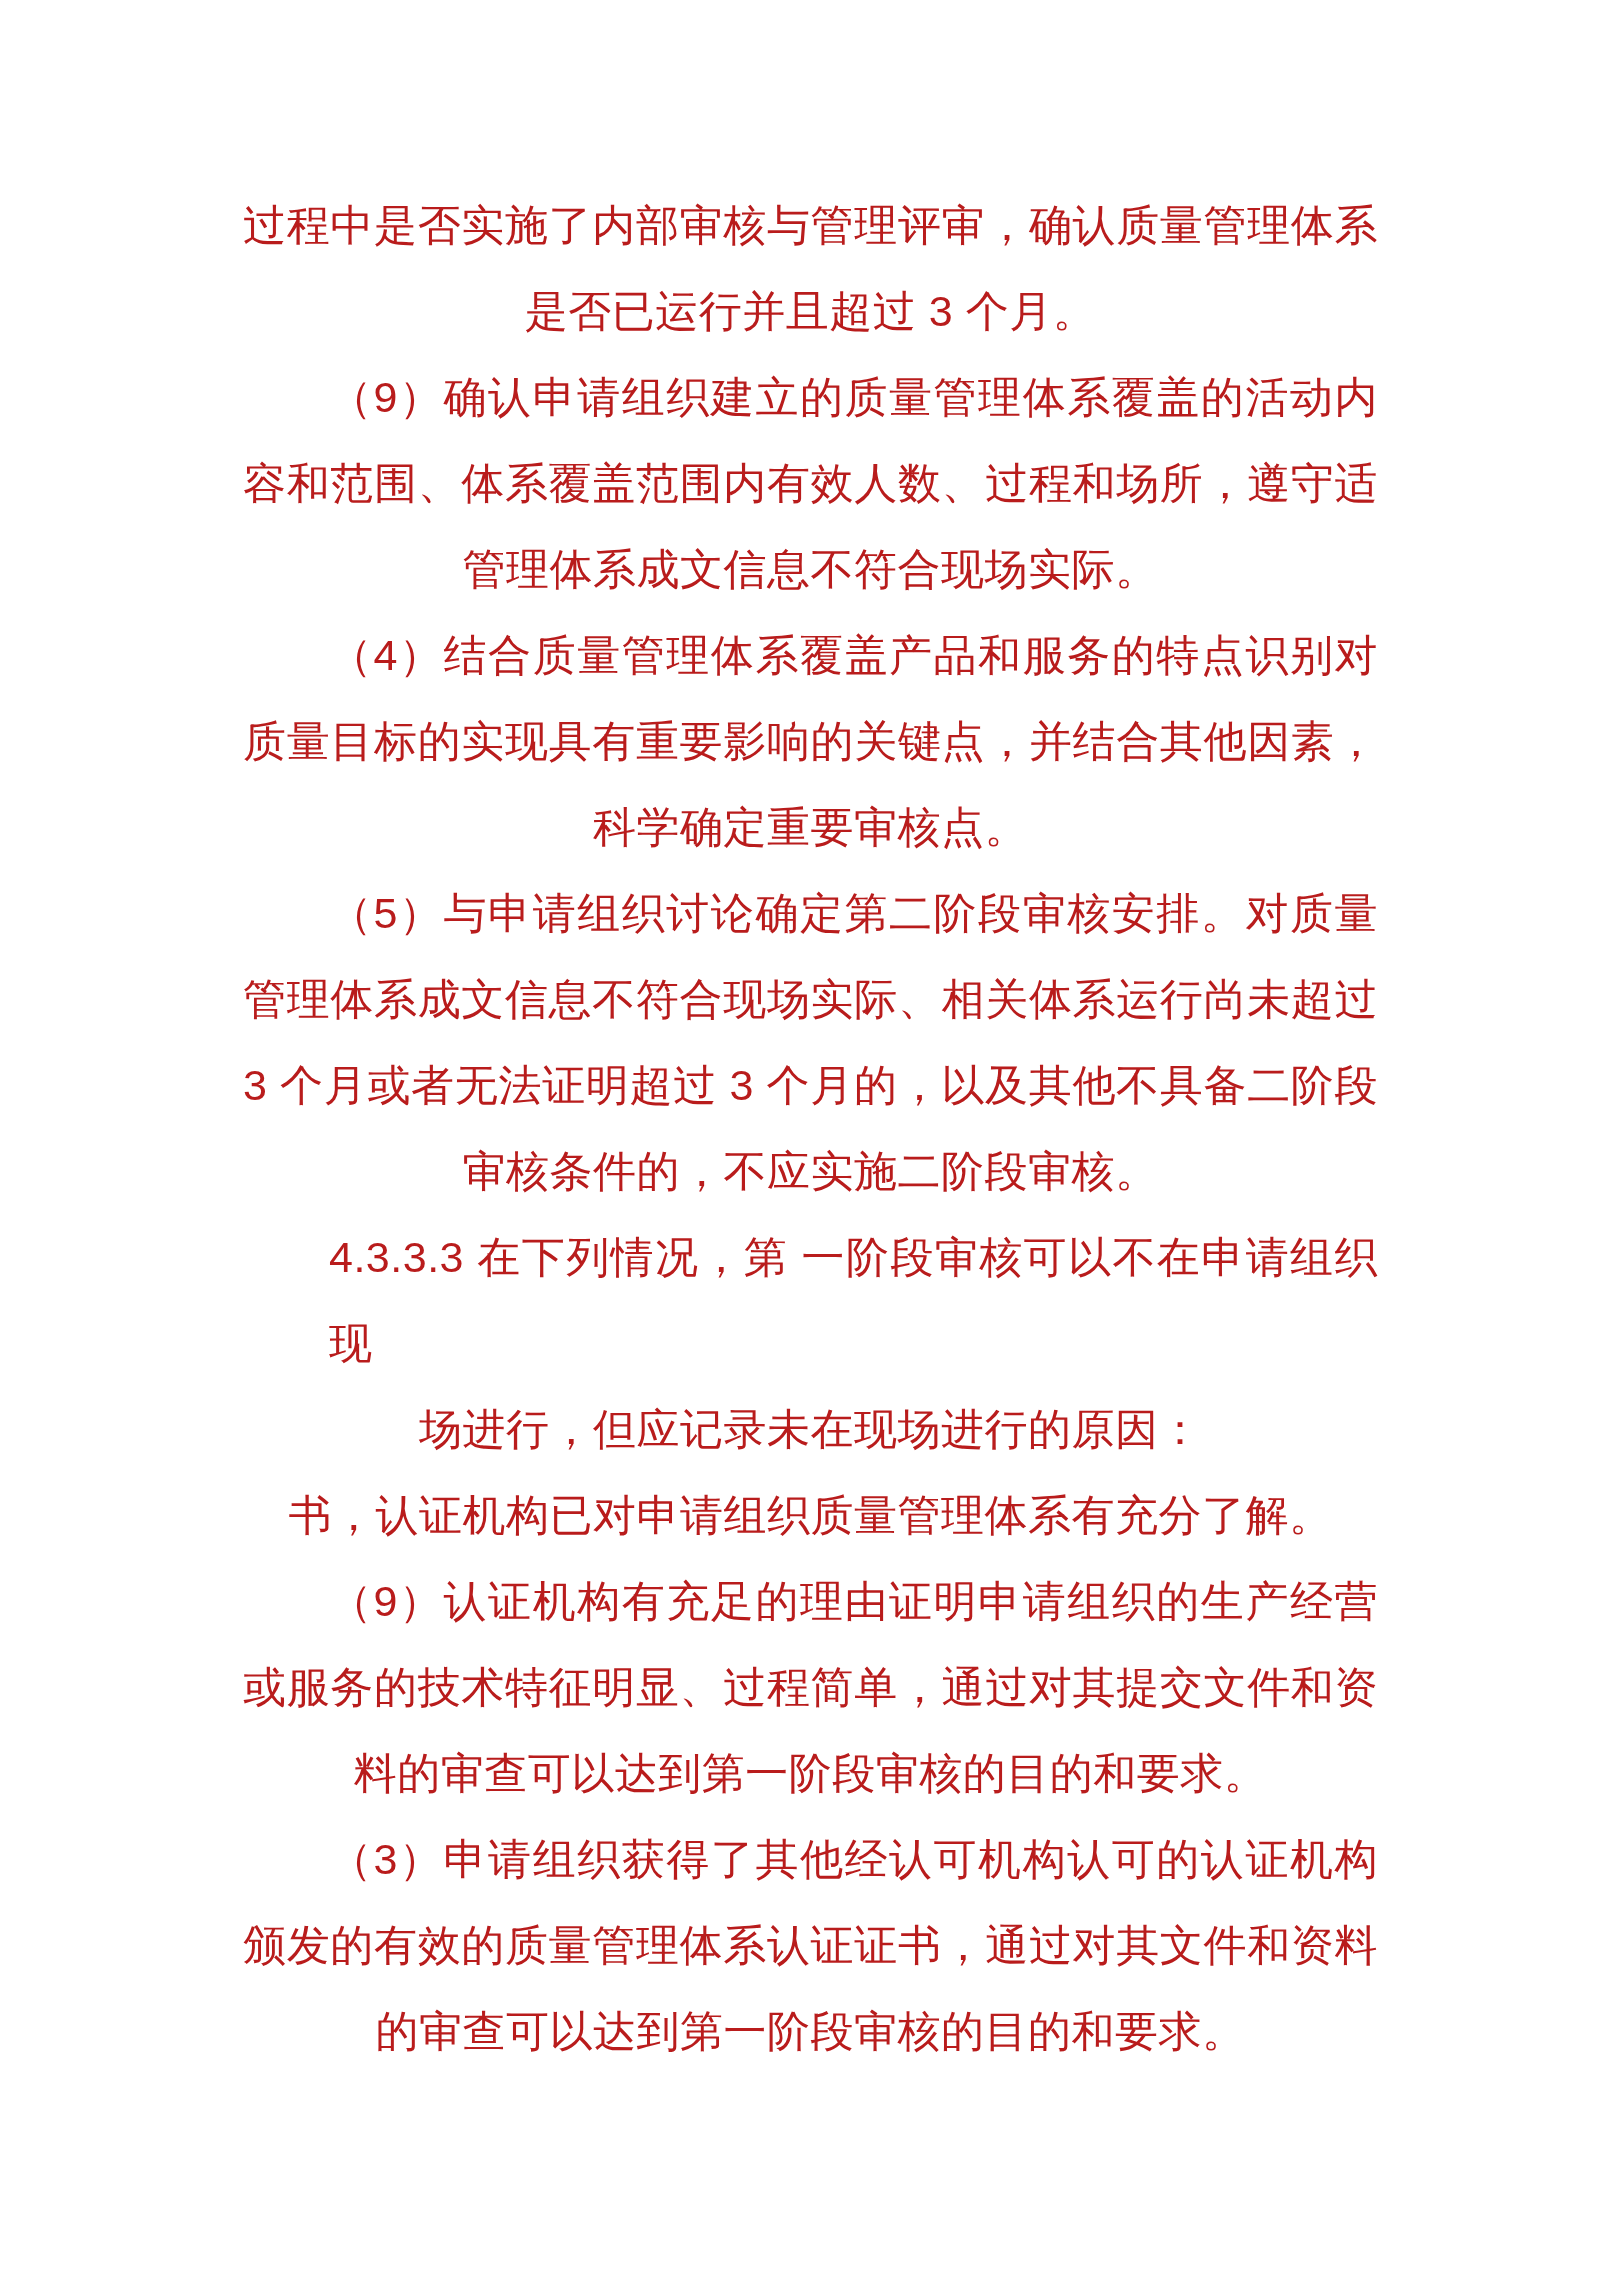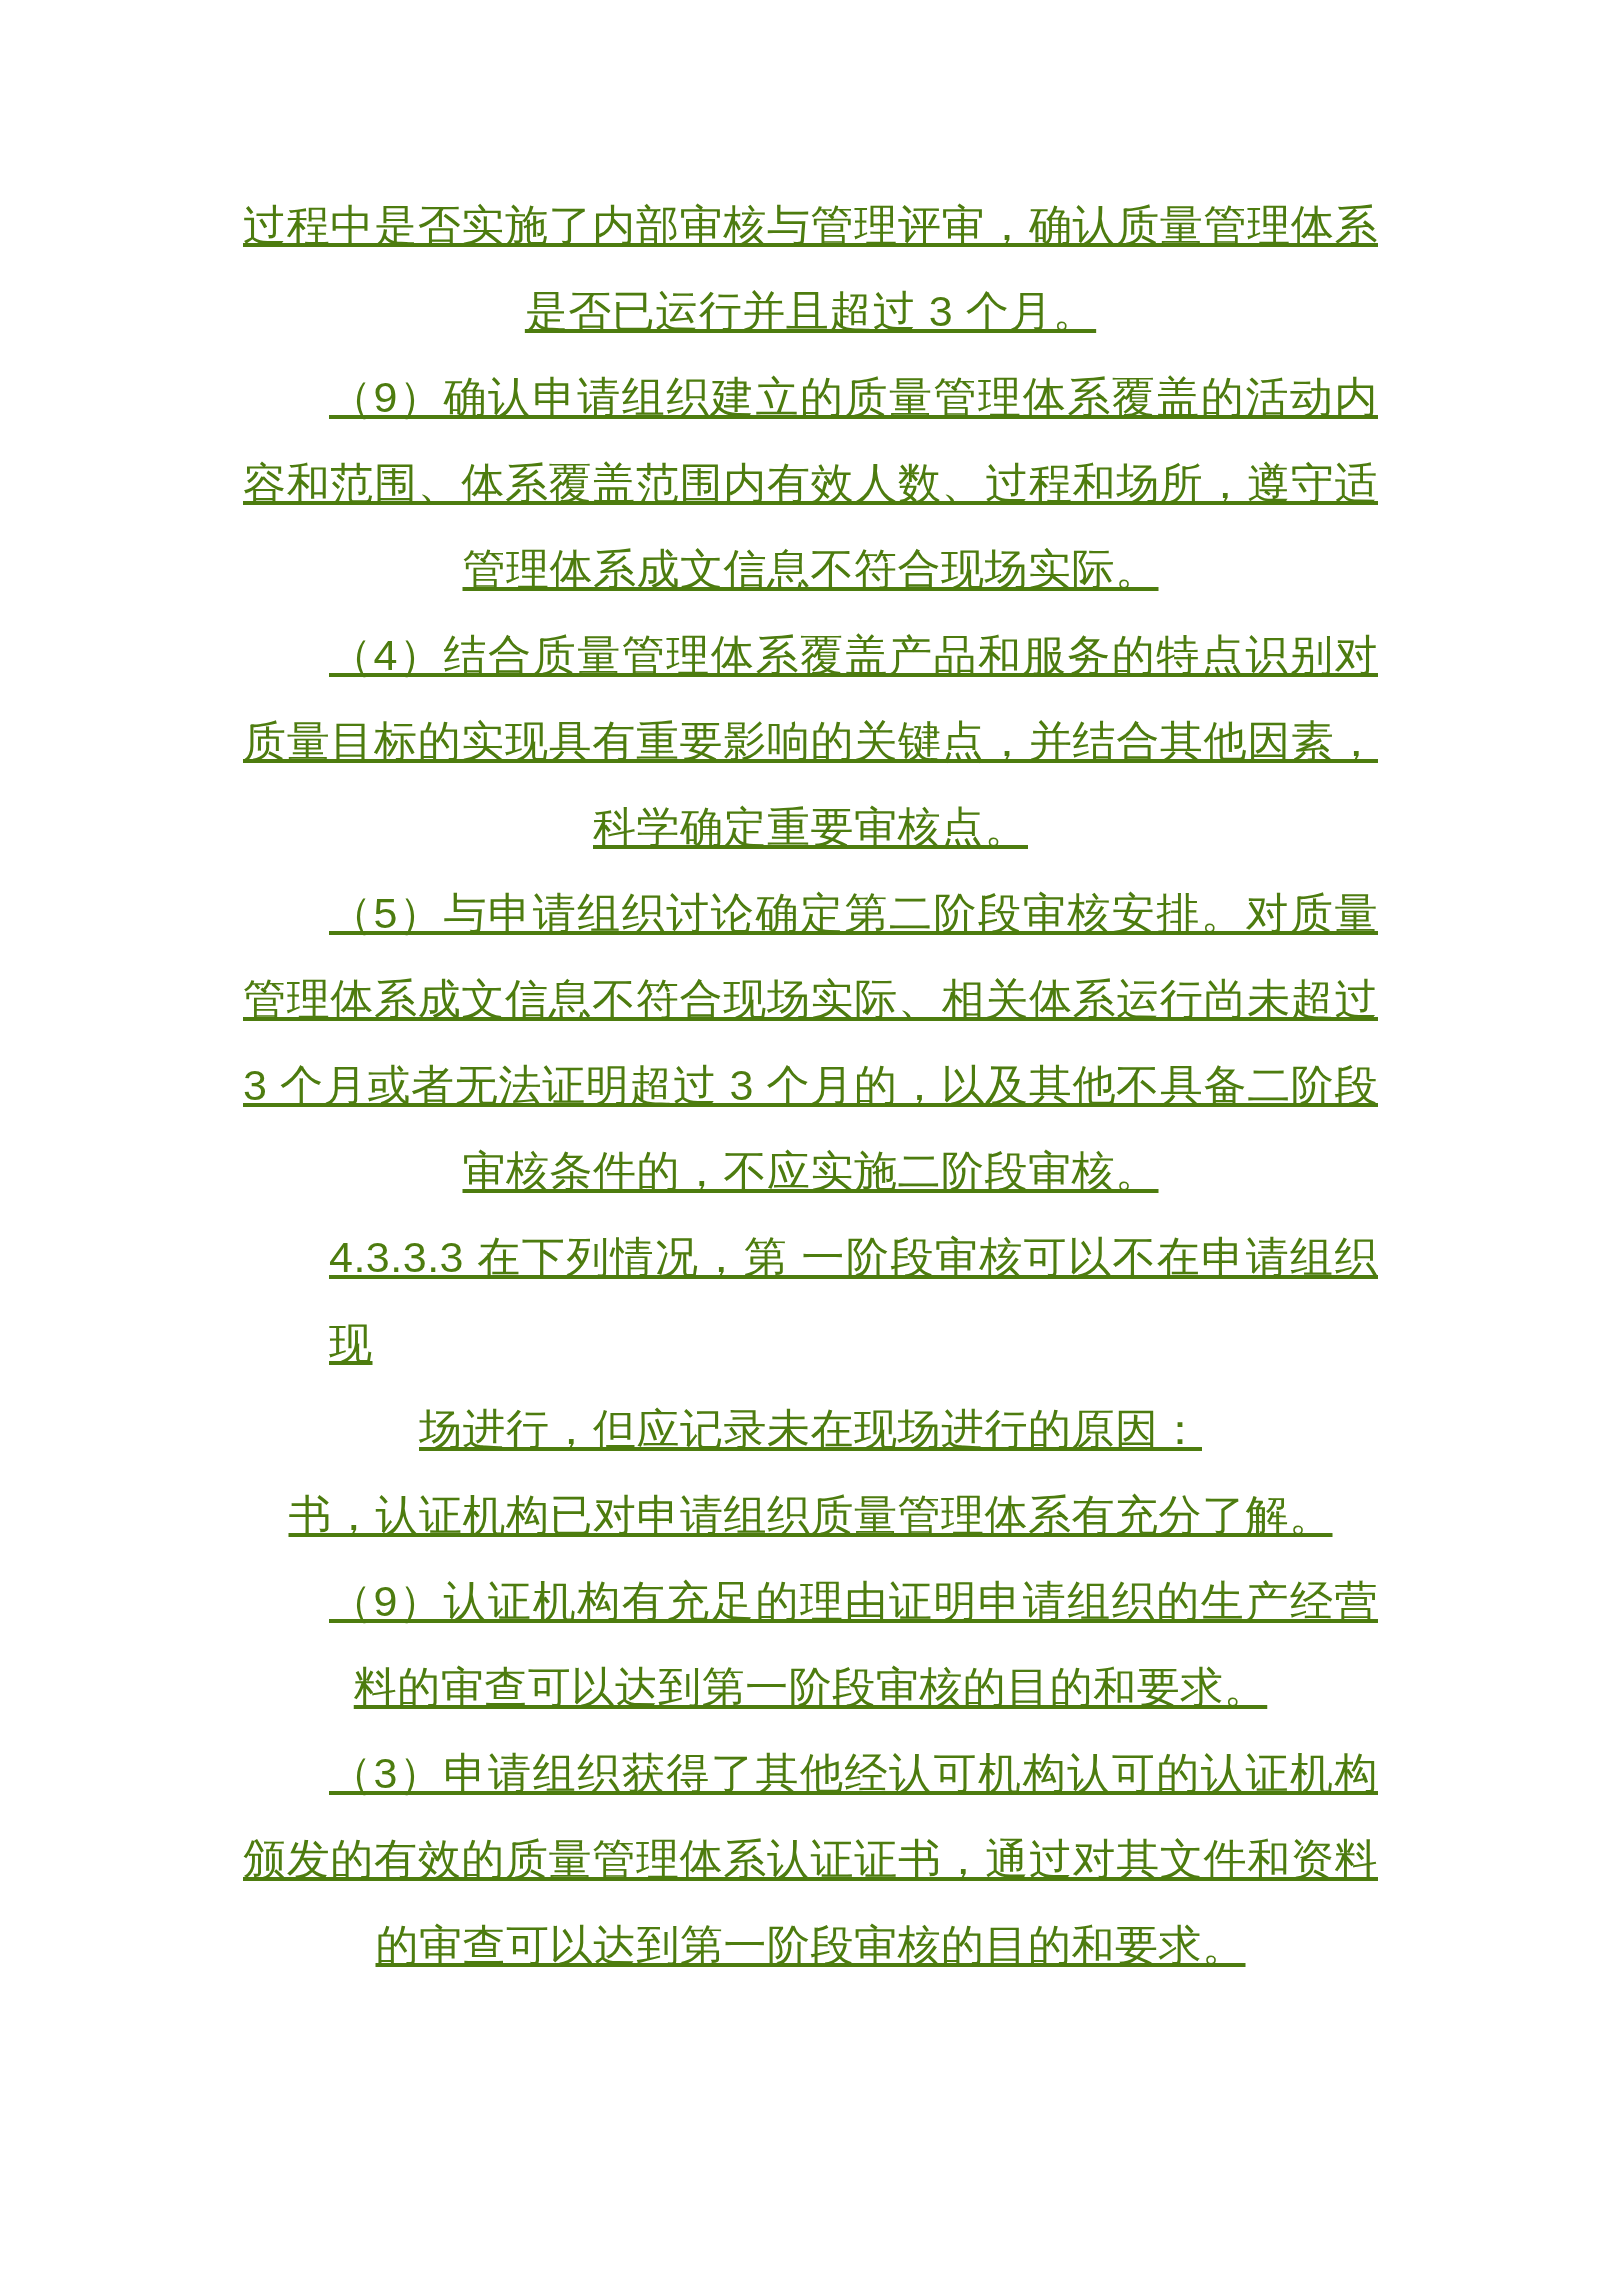--- a/index.html
+++ b/index.html
@@ -51,7 +51,7 @@
 <body>
 
 <div class="page">
-  <div class="text-block" id="lines-container" style="color: #4d7c0f; text-decoration: underline;">
+  <div class="text-block" id="lines-container" style="color: #b91c1c;">
       <div class="line justify">过程中是否实施了内部审核与管理评审，确认质量管理体系</div>
       <div class="line">是否已运行并且超过 3 个月。</div>
       <div class="line indent justify">（9）确认申请组织建立的质量管理体系覆盖的活动内</div>

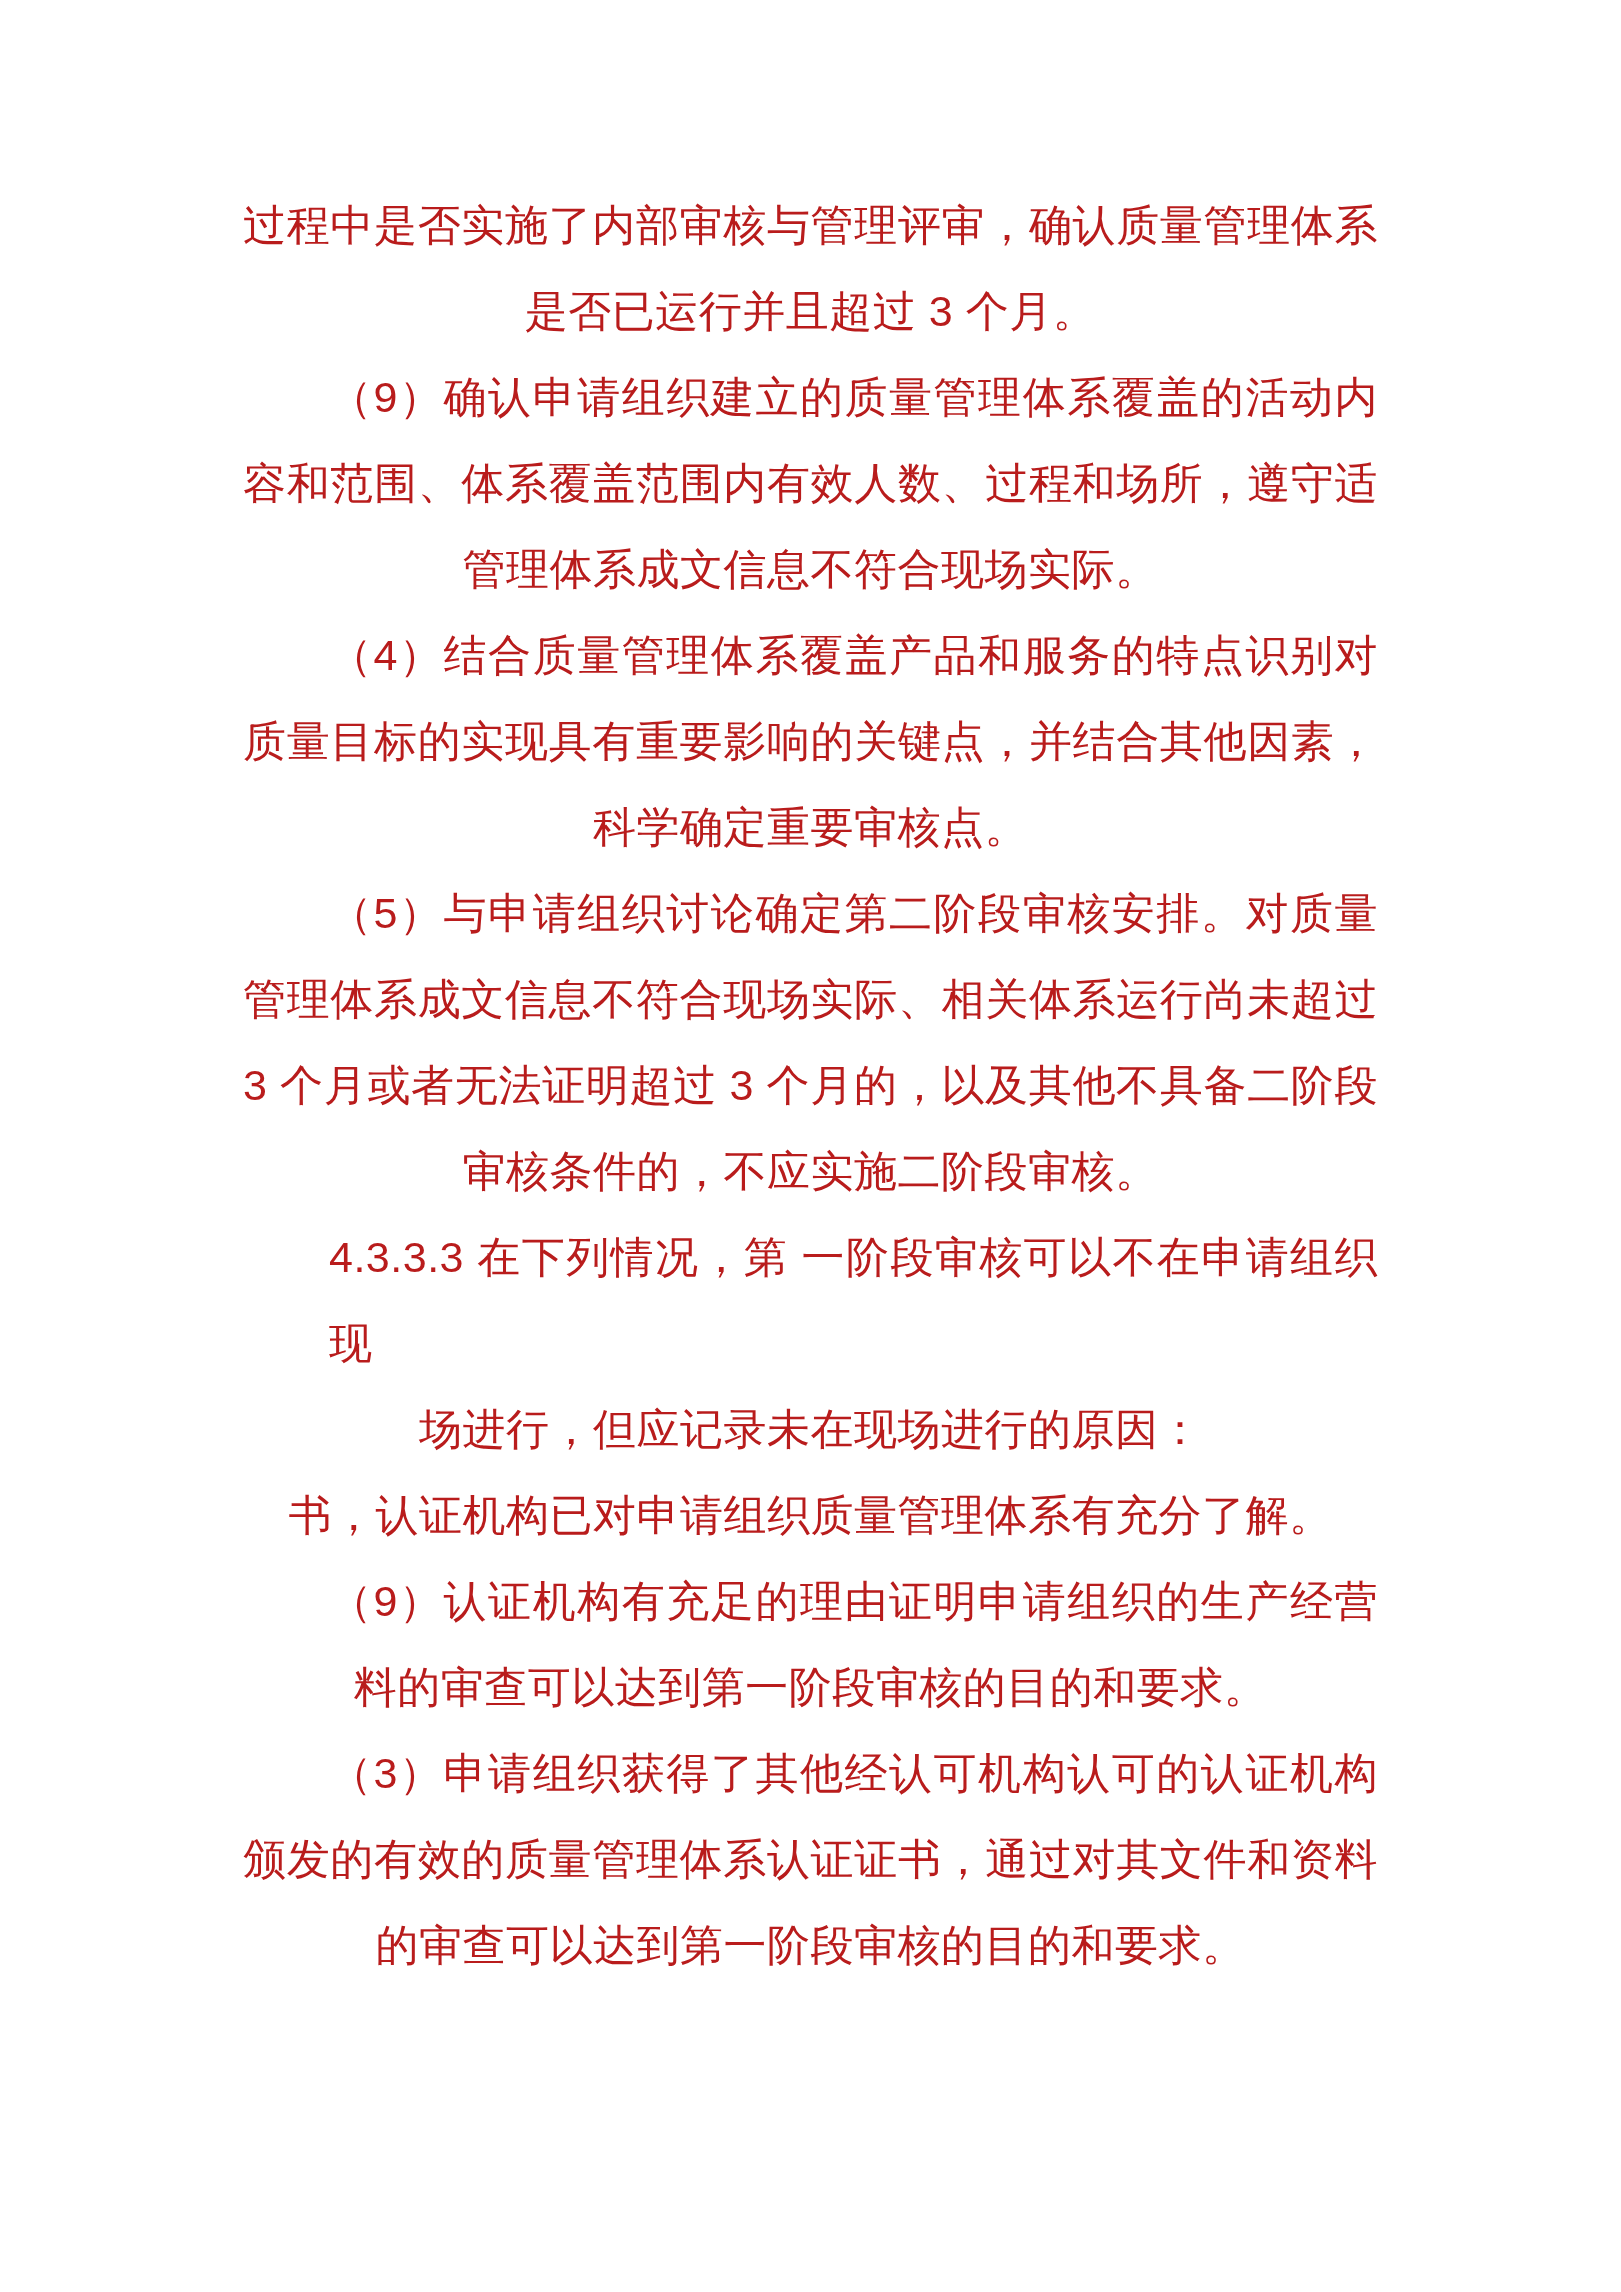--- a/index.html
+++ b/index.html
@@ -68,6 +68,7 @@
       <div class="line">场进行，但应记录未在现场进行的原因：</div>
       <div class="line">书，认证机构已对申请组织质量管理体系有充分了解。</div>
       <div class="line indent justify">（9）认证机构有充足的理由证明申请组织的生产经营</div>
+      <div class="line justify">或服务的技术特征明显、过程简单，通过对其提交文件和资</div>
       <div class="line">料的审查可以达到第一阶段审核的目的和要求。</div>
       <div class="line indent justify">（3）申请组织获得了其他经认可机构认可的认证机构</div>
       <div class="line justify">颁发的有效的质量管理体系认证证书，通过对其文件和资料</div>

